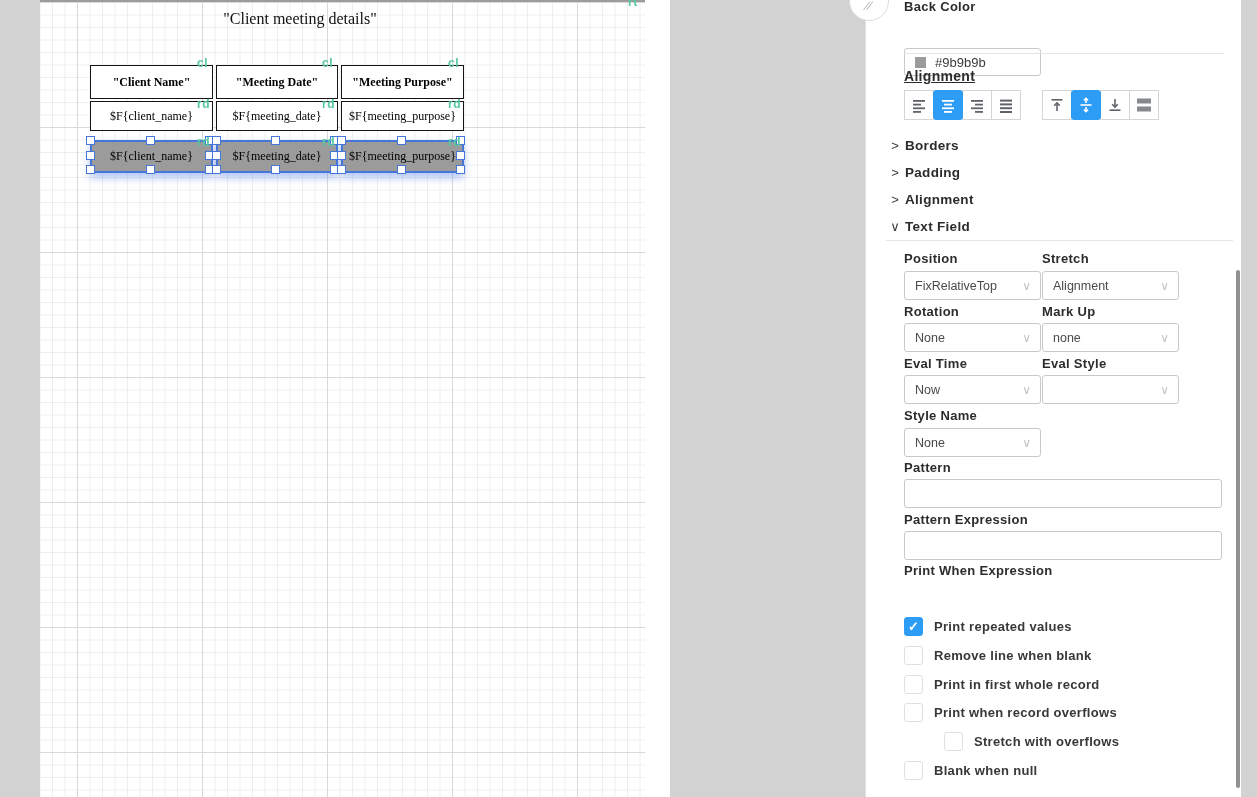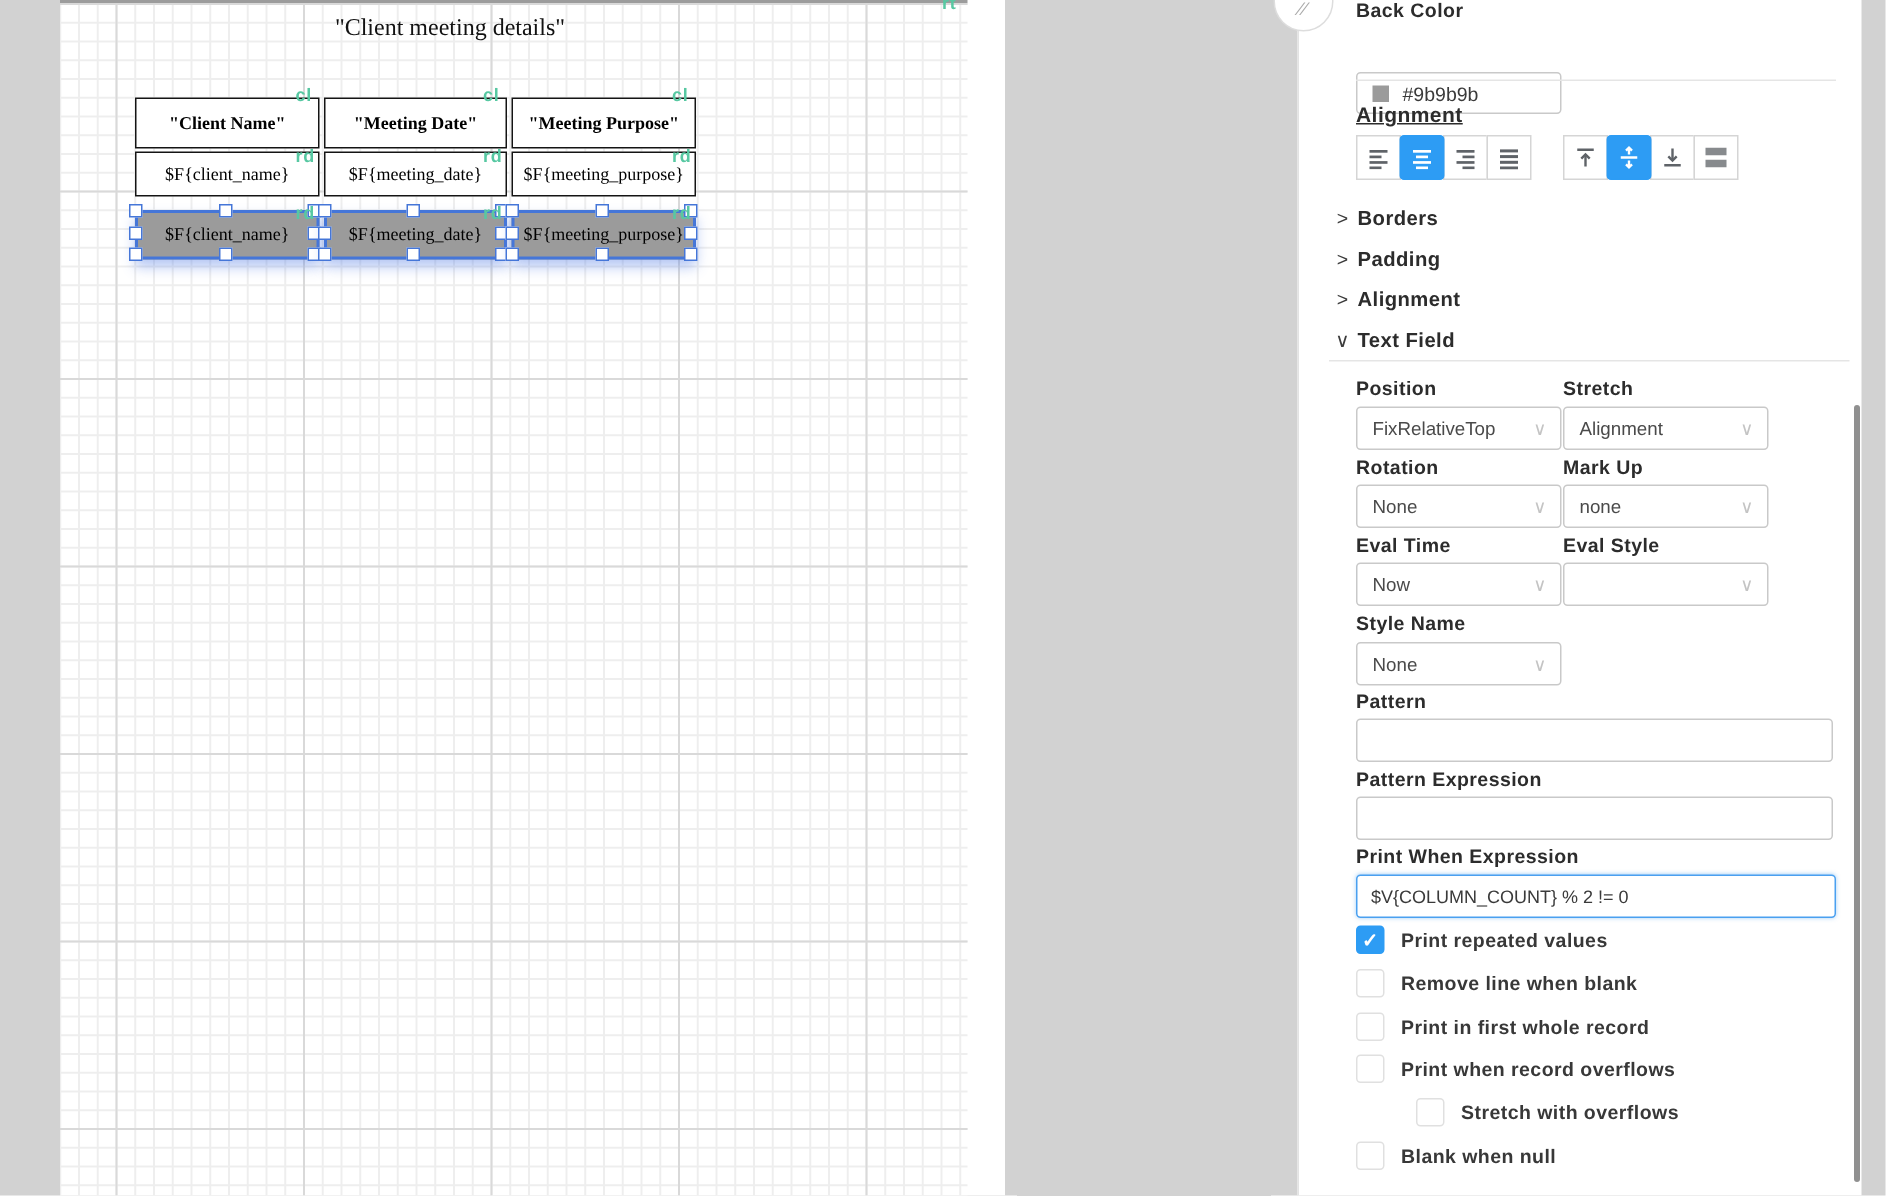--- a/index.html
+++ b/index.html
@@ -304,7 +304,6 @@
   <input class="text-input" style="left: 38px; top: 531px;" value="">
 
   <div class="p-label" style="left:38px; top:563px;">Print When Expression</div>
-  <input class="text-input focused" style="left: 38px; top: 583px;" value="$V{COLUMN_COUNT} % 2 != 0">
 
   <div class="cb-row" style="top:617px;">
     <div class="checkbox checked">

